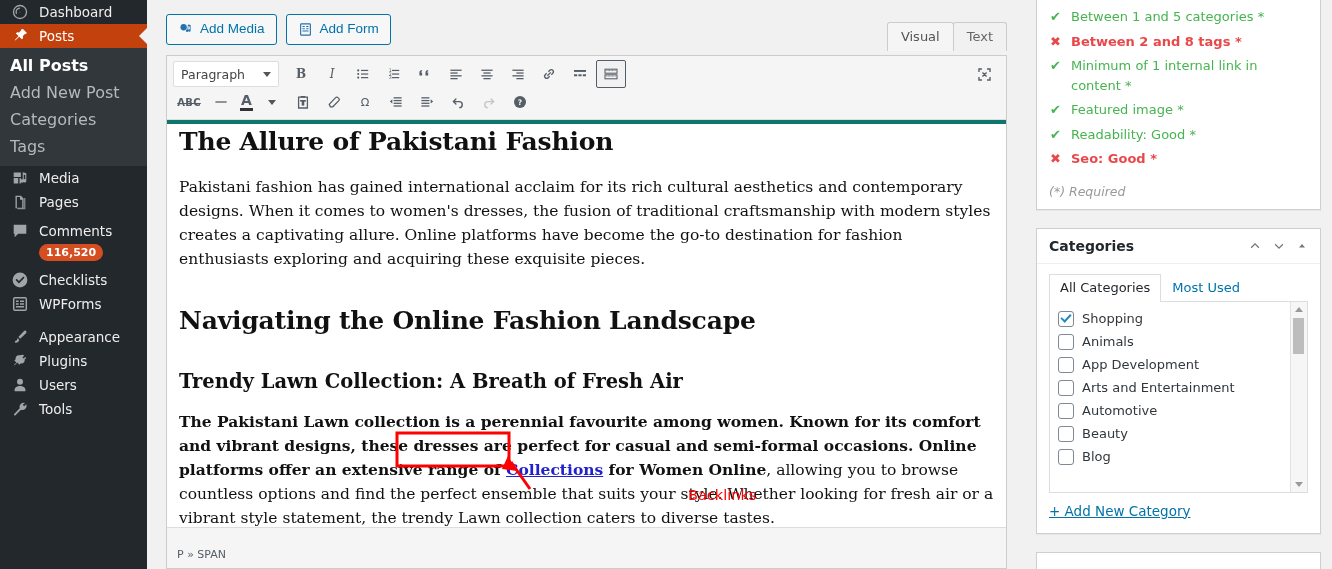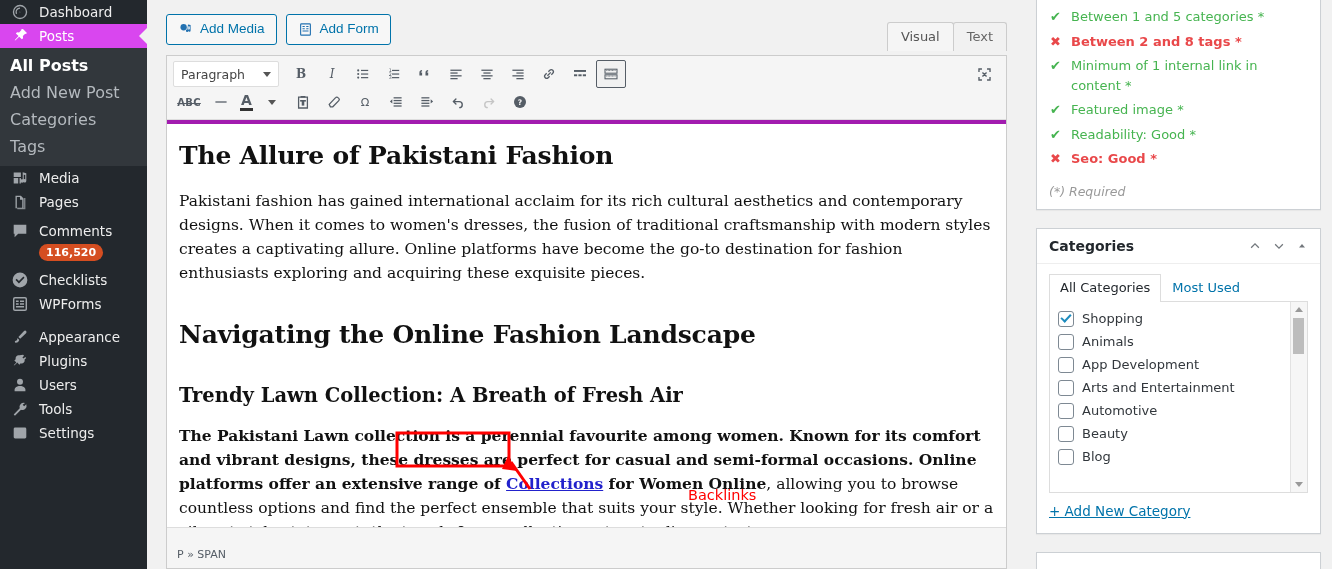--- a/index.html
+++ b/index.html
@@ -27,7 +27,7 @@
     color:#a0a5aa;
   }
   .menu-item svg{display:block;}
-  .menu-item.current{background:#d946ef;color:#fff;}
+  .menu-item.current{background:#c2410c;color:#fff;}
   .menu-item.current .ico{color:#fff;}
   .menu-item.current:after{
     content:"";position:absolute;right:0;top:50%;margin-top:-8px;

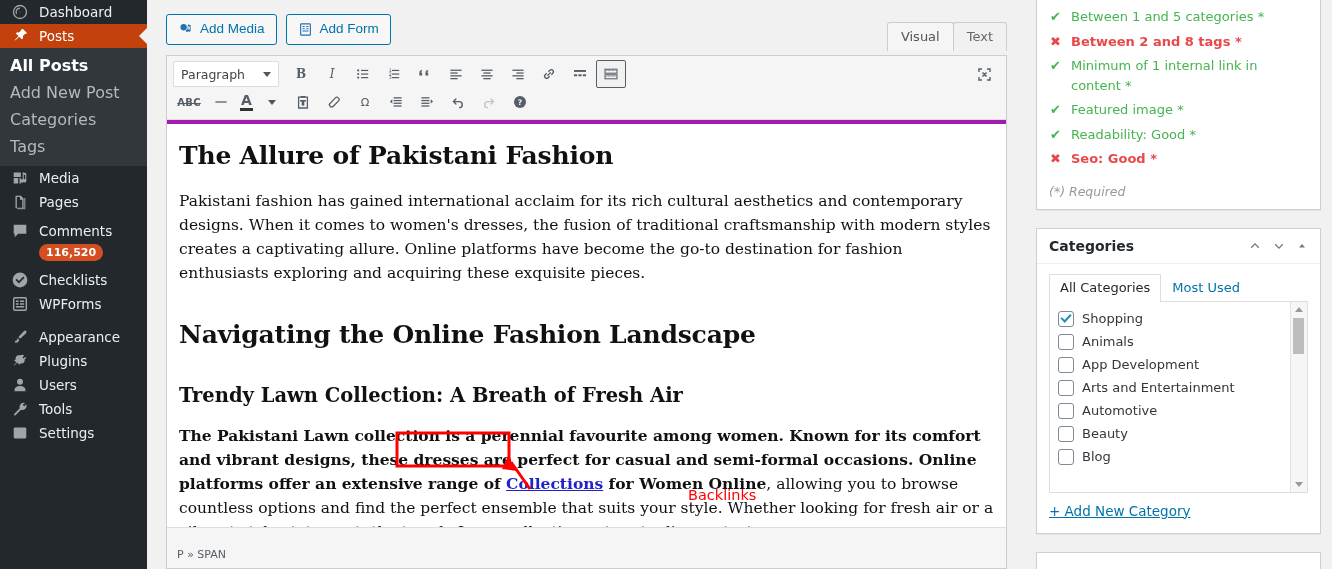--- a/index.html
+++ b/index.html
@@ -75,7 +75,7 @@
 
   .editor-box{
     position:absolute;left:3px;top:55px;right:11px;bottom:0;
-    background:#a21caf;border:1px solid #ccc;border-radius:0;
+    background:#0f766e;border:1px solid #ccc;border-radius:0;
     box-sizing:border-box;overflow:hidden;
   }
   .mce-toolbar{

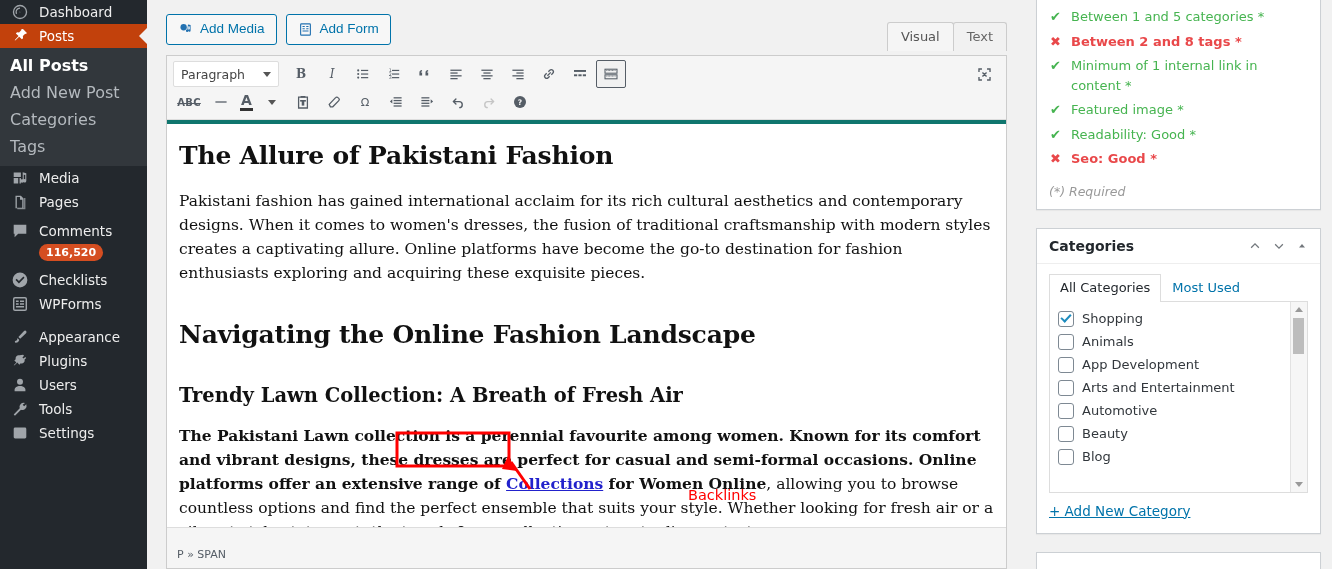--- a/index.html
+++ b/index.html
@@ -109,7 +109,7 @@
     font-family:"DejaVu Serif","Liberation Serif",serif;
     color:#111;overflow:hidden;
   }
-  .c-h2{font-size:25px;font-weight:bold;margin:16px 0 18px;line-height:1.25;letter-spacing:-.2px;}
+  .c-h2{font-size:25px;font-weight:bold;margin:2px 0 18px;line-height:1.25;letter-spacing:-.2px;}
   .c-h2.second{margin:34px 0 22px;}
   .c-h3{font-size:19.5px;font-weight:bold;margin:32px 0 16px;line-height:1.3;}
   .c-p{font-size:15.5px;line-height:1.55;margin:0 0 14px;}

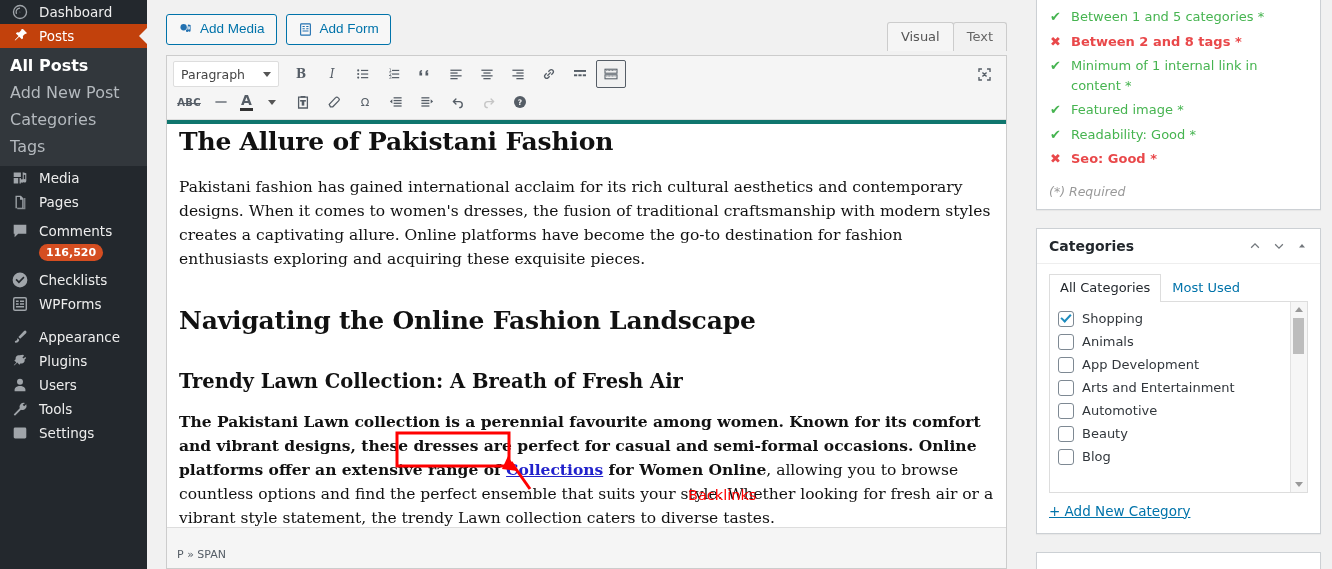--- a/index.html
+++ b/index.html
@@ -312,14 +312,6 @@
       <span>Tools</span>
     </div>
 
-    <div class="menu-item">
-      <span class="ico">
-        <svg width="18" height="18" viewBox="0 0 20 20" fill="currentColor">
-            <rect x="3" y="4" width="14" height="12" rx="1.5"></rect>
-          </svg>
-      </span>
-      <span>Settings</span>
-    </div>
   </nav>
 
   <div class="editor-col">

